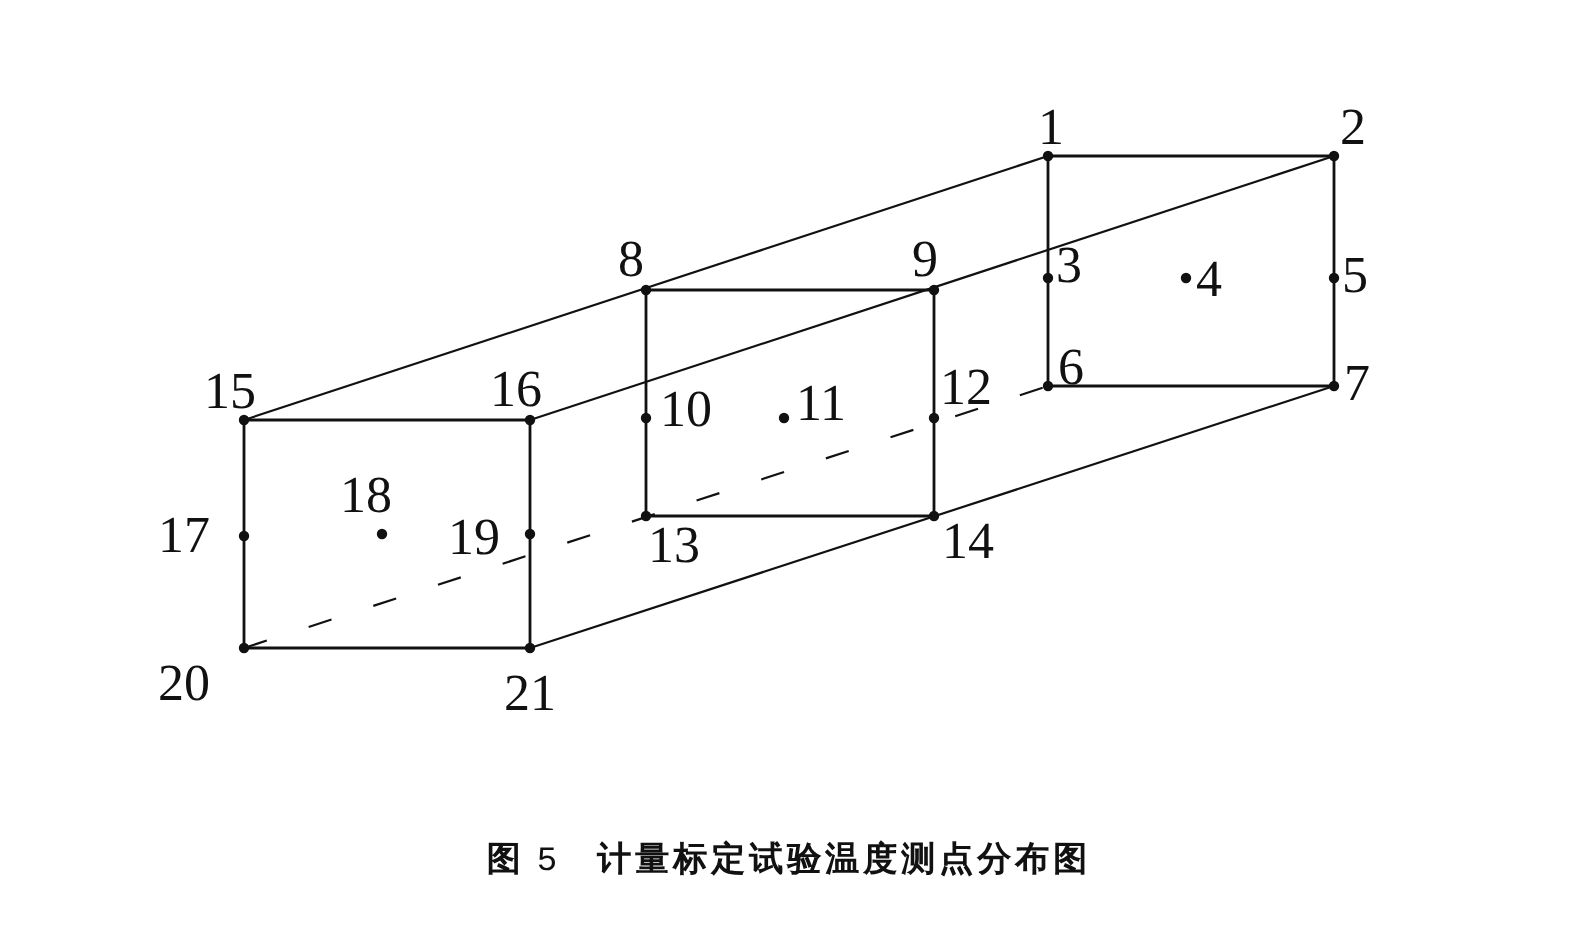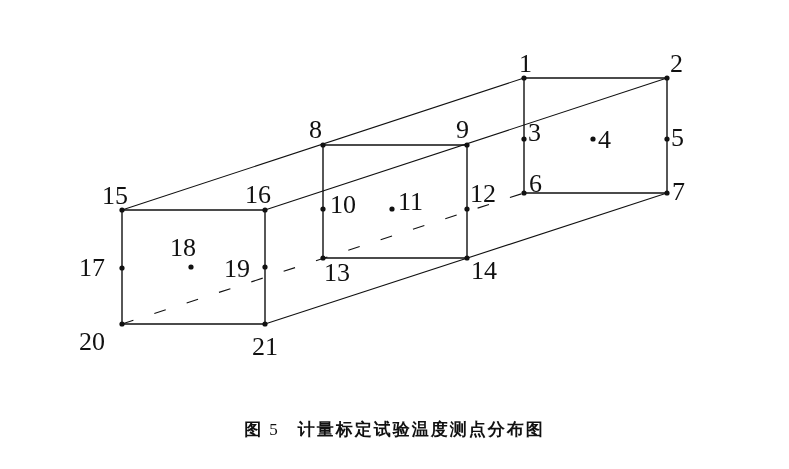--- a/index.html
+++ b/index.html
@@ -9,7 +9,7 @@
     #caption {
       position: absolute; left: 0; width: 789px; top: 418px;
       text-align: center;
-      font-family: Liberation Serif, serif;
+      font-family: Liberation Mono, monospace;
       font-size: 17px; font-weight: bold; color: #111; letter-spacing: 2px;
     }
     #caption .num { margin: 0 18px 0 6px; font-weight: normal; }

